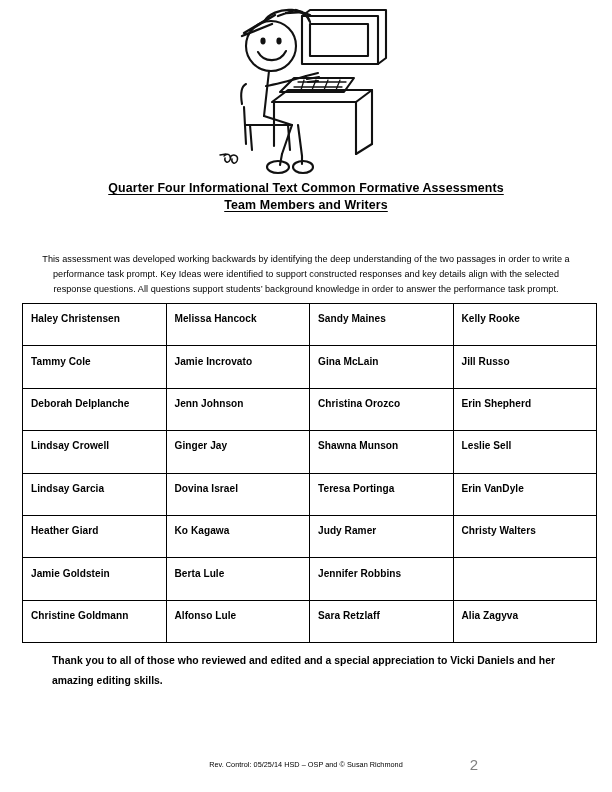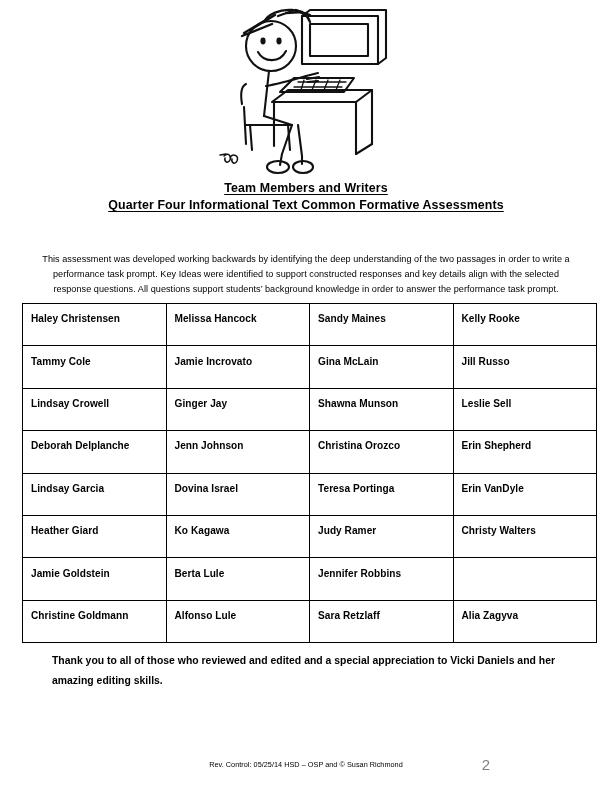--- a/index.html
+++ b/index.html
@@ -182,8 +182,8 @@
 </div>
 
 <div id="title-block">
+  <div class="doc-title">Quarter Four Informational Text Common Formative Assessments</div>
   <div class="doc-title">Team Members and Writers</div>
-  <div class="doc-title">Quarter Four Informational Text Common Formative Assessments</div>
 </div>
 
 <div id="intro">This assessment was developed working backwards by identifying the deep understanding of the two passages in order to write a performance task prompt.  Key Ideas were identified to support constructed responses and key details align with the selected response questions.  All questions support students’ background knowledge in order to answer the performance task prompt.</div>

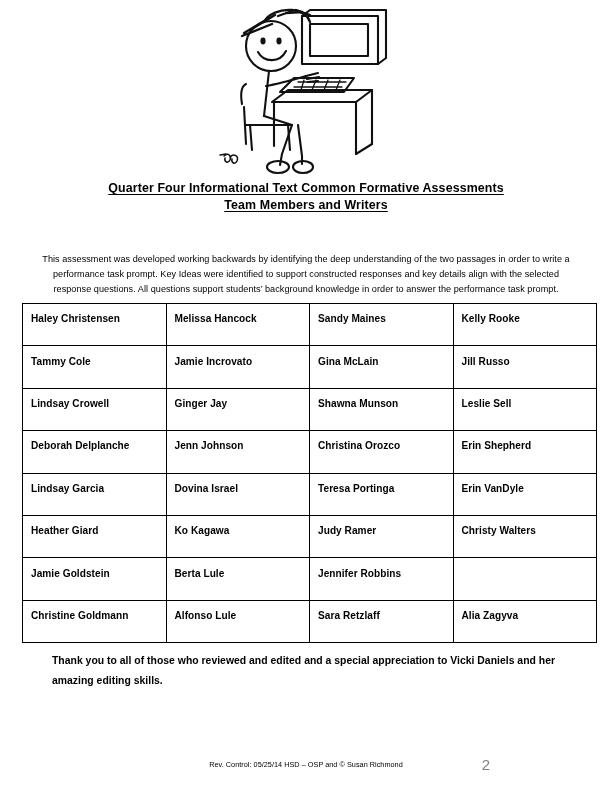--- a/index.html
+++ b/index.html
@@ -203,18 +203,18 @@
       <td>Jill Russo</td>
     </tr>
     <tr>
+      <td>Deborah Delplanche</td>
+      <td>Jenn Johnson</td>
+      <td>Christina Orozco</td>
+      <td>Erin Shepherd</td>
+    </tr>
+    <tr>
       <td>Lindsay Crowell</td>
       <td>Ginger Jay</td>
       <td>Shawna Munson</td>
       <td>Leslie Sell</td>
     </tr>
     <tr>
-      <td>Deborah Delplanche</td>
-      <td>Jenn Johnson</td>
-      <td>Christina Orozco</td>
-      <td>Erin Shepherd</td>
-    </tr>
-    <tr>
       <td>Lindsay Garcia</td>
       <td>Dovina Israel</td>
       <td>Teresa Portinga</td>

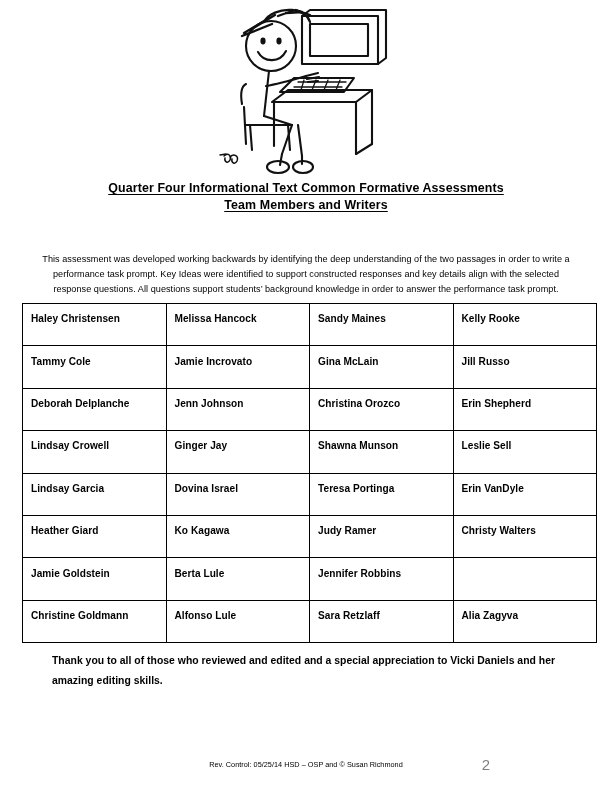--- a/index.html
+++ b/index.html
@@ -101,7 +101,6 @@
     top: 760px;
     width: 516px;
     height: 26px;
-    padding-left: 12px;
   }
   #rev-control {
     position: absolute;

